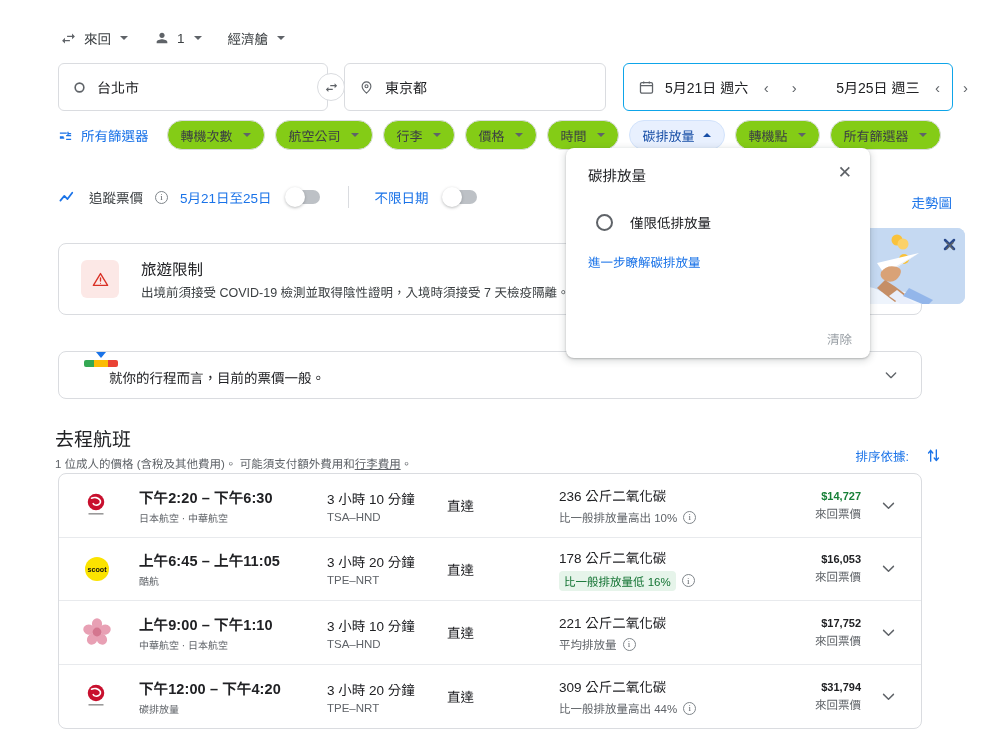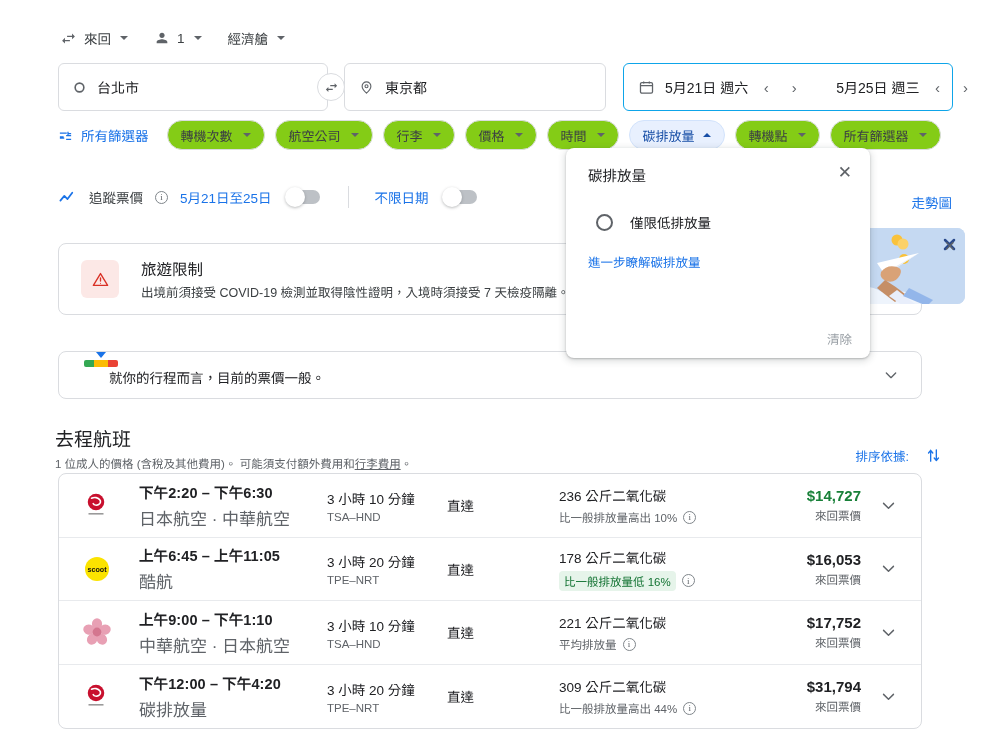--- a/index.html
+++ b/index.html
@@ -189,7 +189,7 @@
     padding: 2px 5px; font-size: 11.5px;
   }
   .price-cell { flex: 1 1 auto; text-align: right; padding-right: 16px; }
-  .price-main { font-size: 15px; font-weight: bold; color: #202124; }
+  .price-main { font-size: 11px; font-weight: bold; color: #202124; }
   .price-main.green { color: #188038; }
   .price-sub { font-size: 11.5px; color: #5f6368; margin-top: 3px; }
   .row-chev { width: 22px; flex: 0 0 auto; color: #5f6368; display: flex; justify-content: center; }

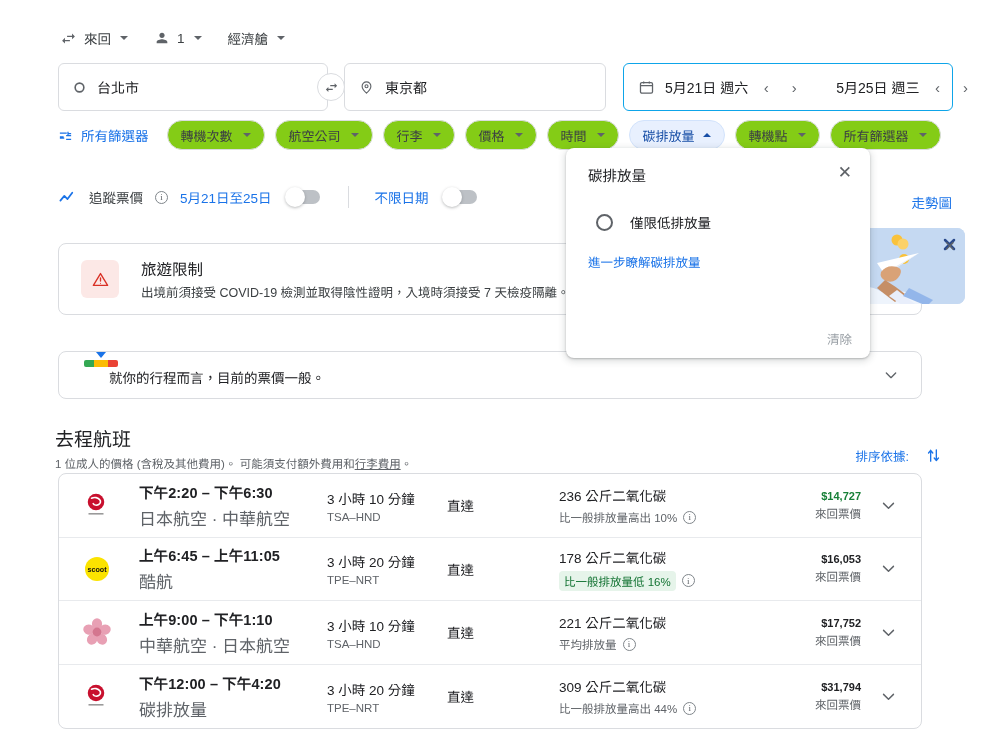--- a/index.html
+++ b/index.html
@@ -176,7 +176,7 @@
   .logo-cell { width: 58px; flex: 0 0 auto; display: flex; align-items: center; justify-content: flex-start; }
   .time-cell { width: 188px; flex: 0 0 auto; }
   .time-main { font-size: 14.5px; color: #202124; font-weight: bold; letter-spacing: .1px; }
-  .time-sub { font-size: 17px; color: #5f6368; margin-top: 3px; }
+  .time-sub { font-size: 10px; color: #5f6368; margin-top: 3px; }
   .dur-cell { width: 120px; flex: 0 0 auto; }
   .dur-main { font-size: 13.5px; color: #202124; }
   .dur-sub { font-size: 11.5px; color: #5f6368; margin-top: 3px; }

